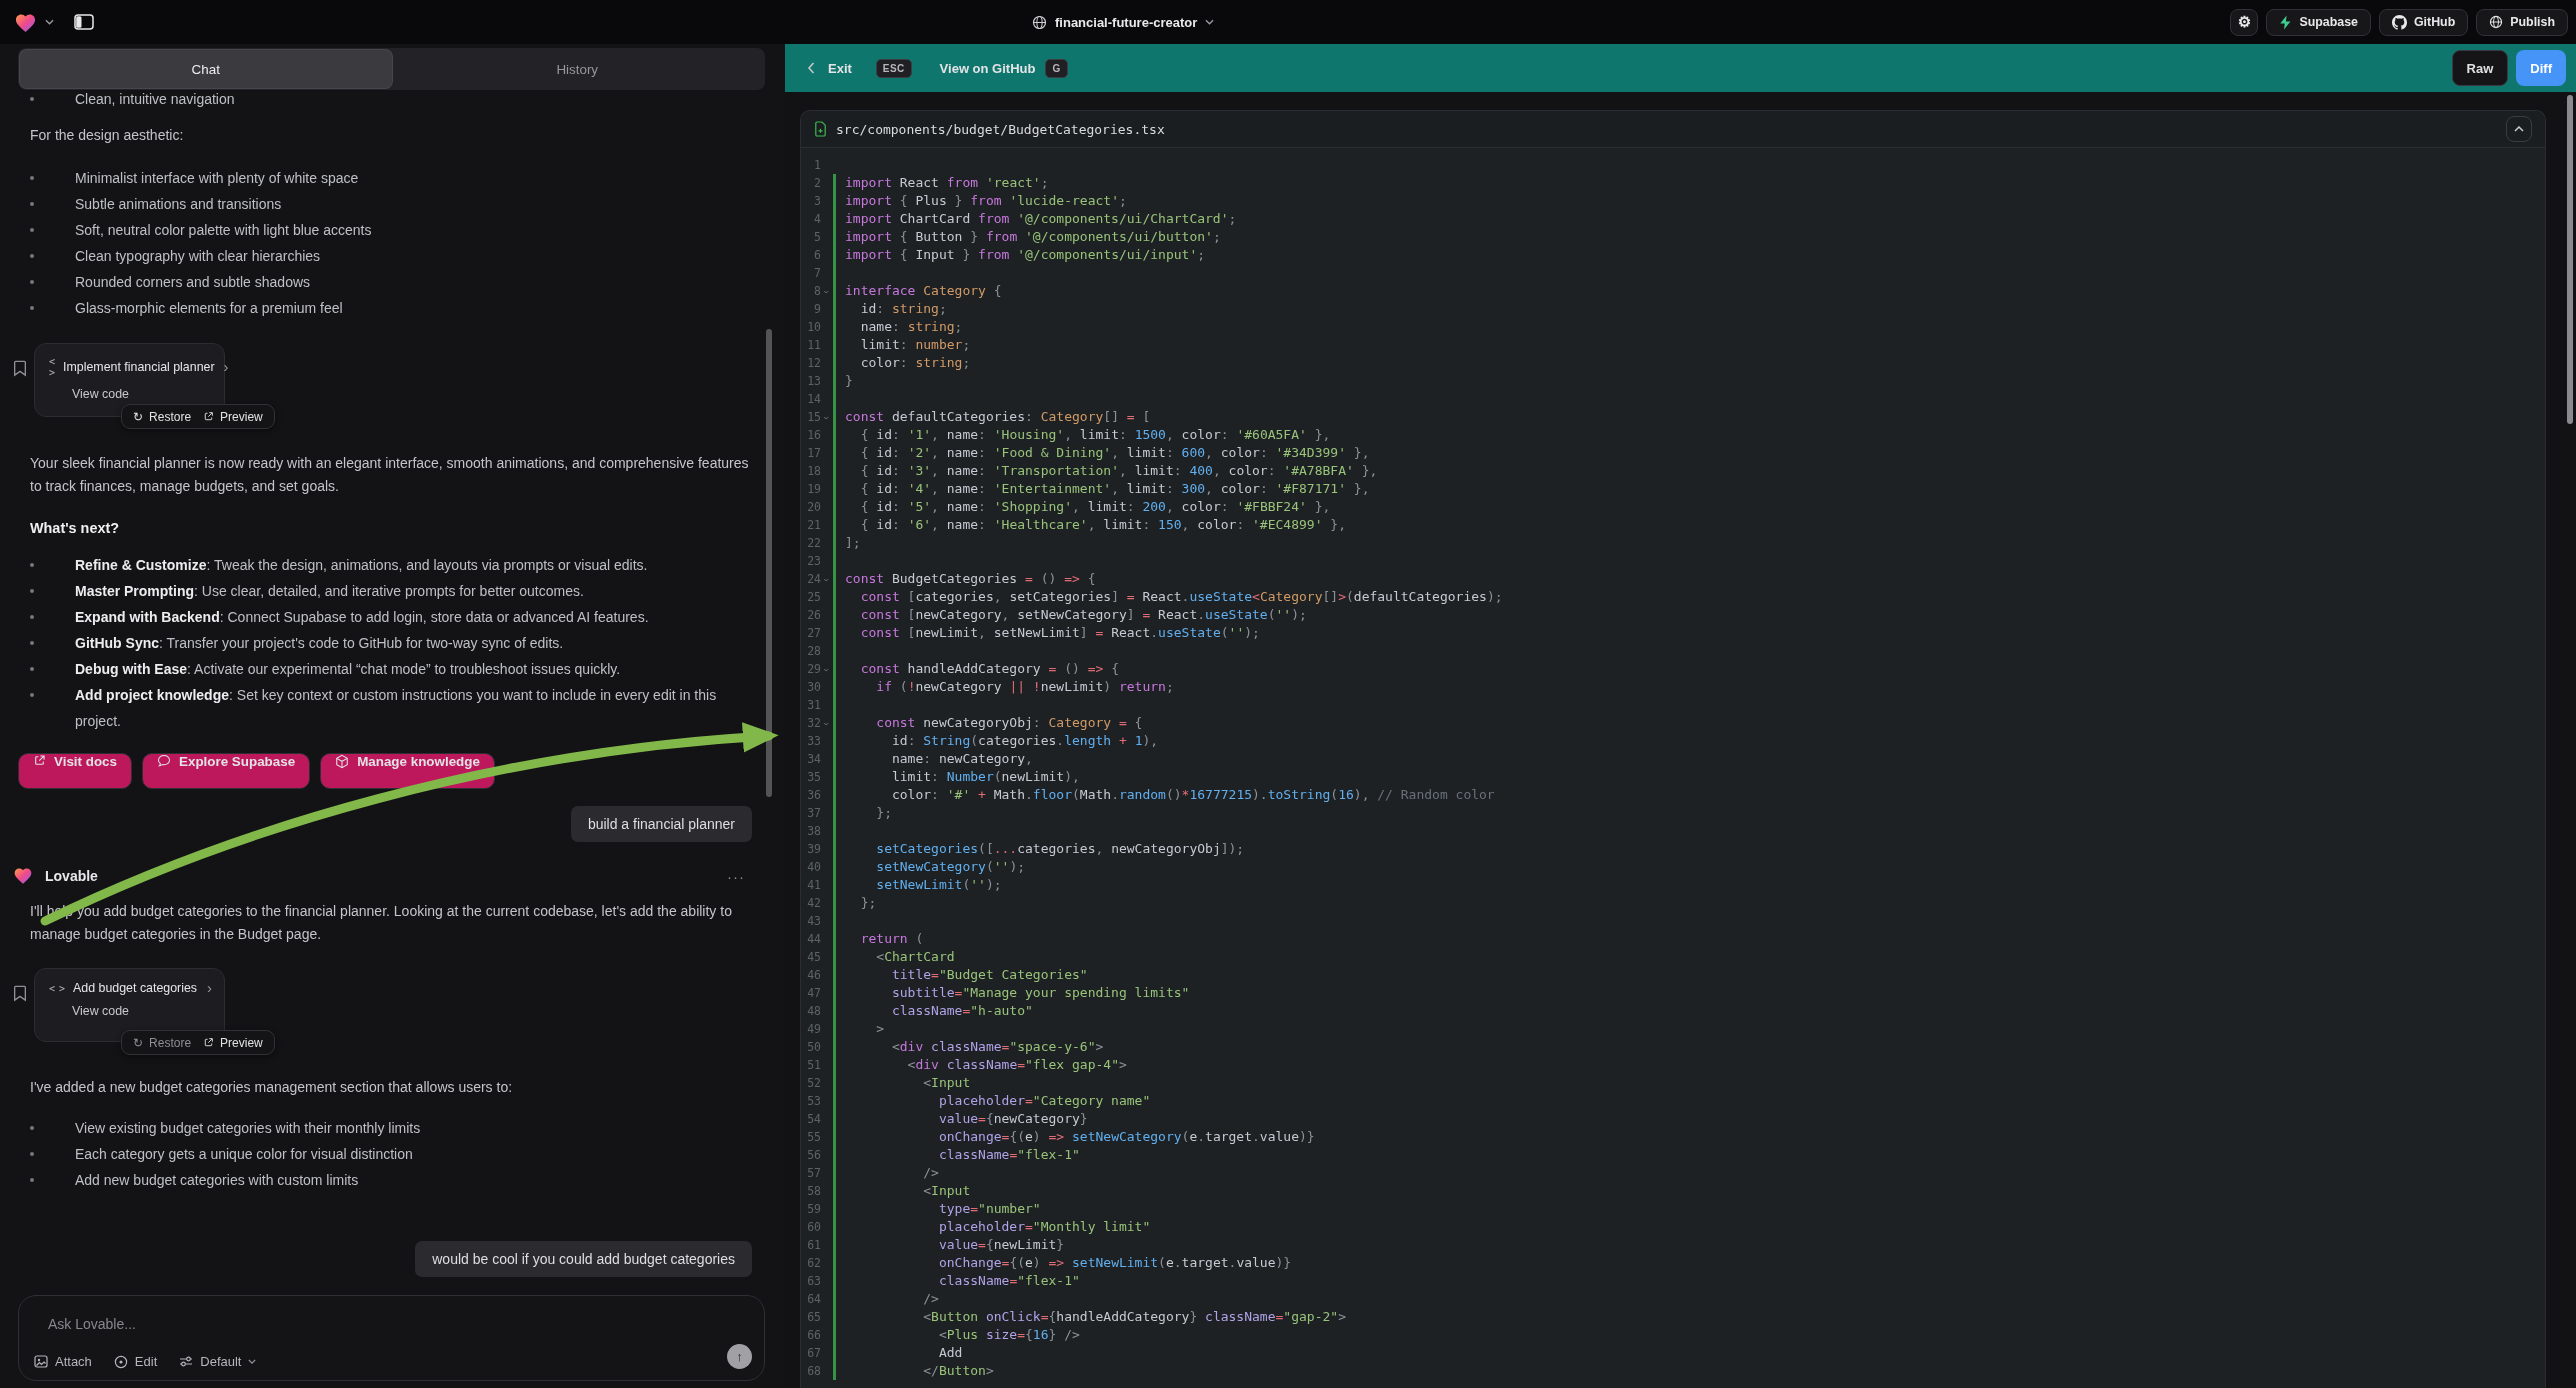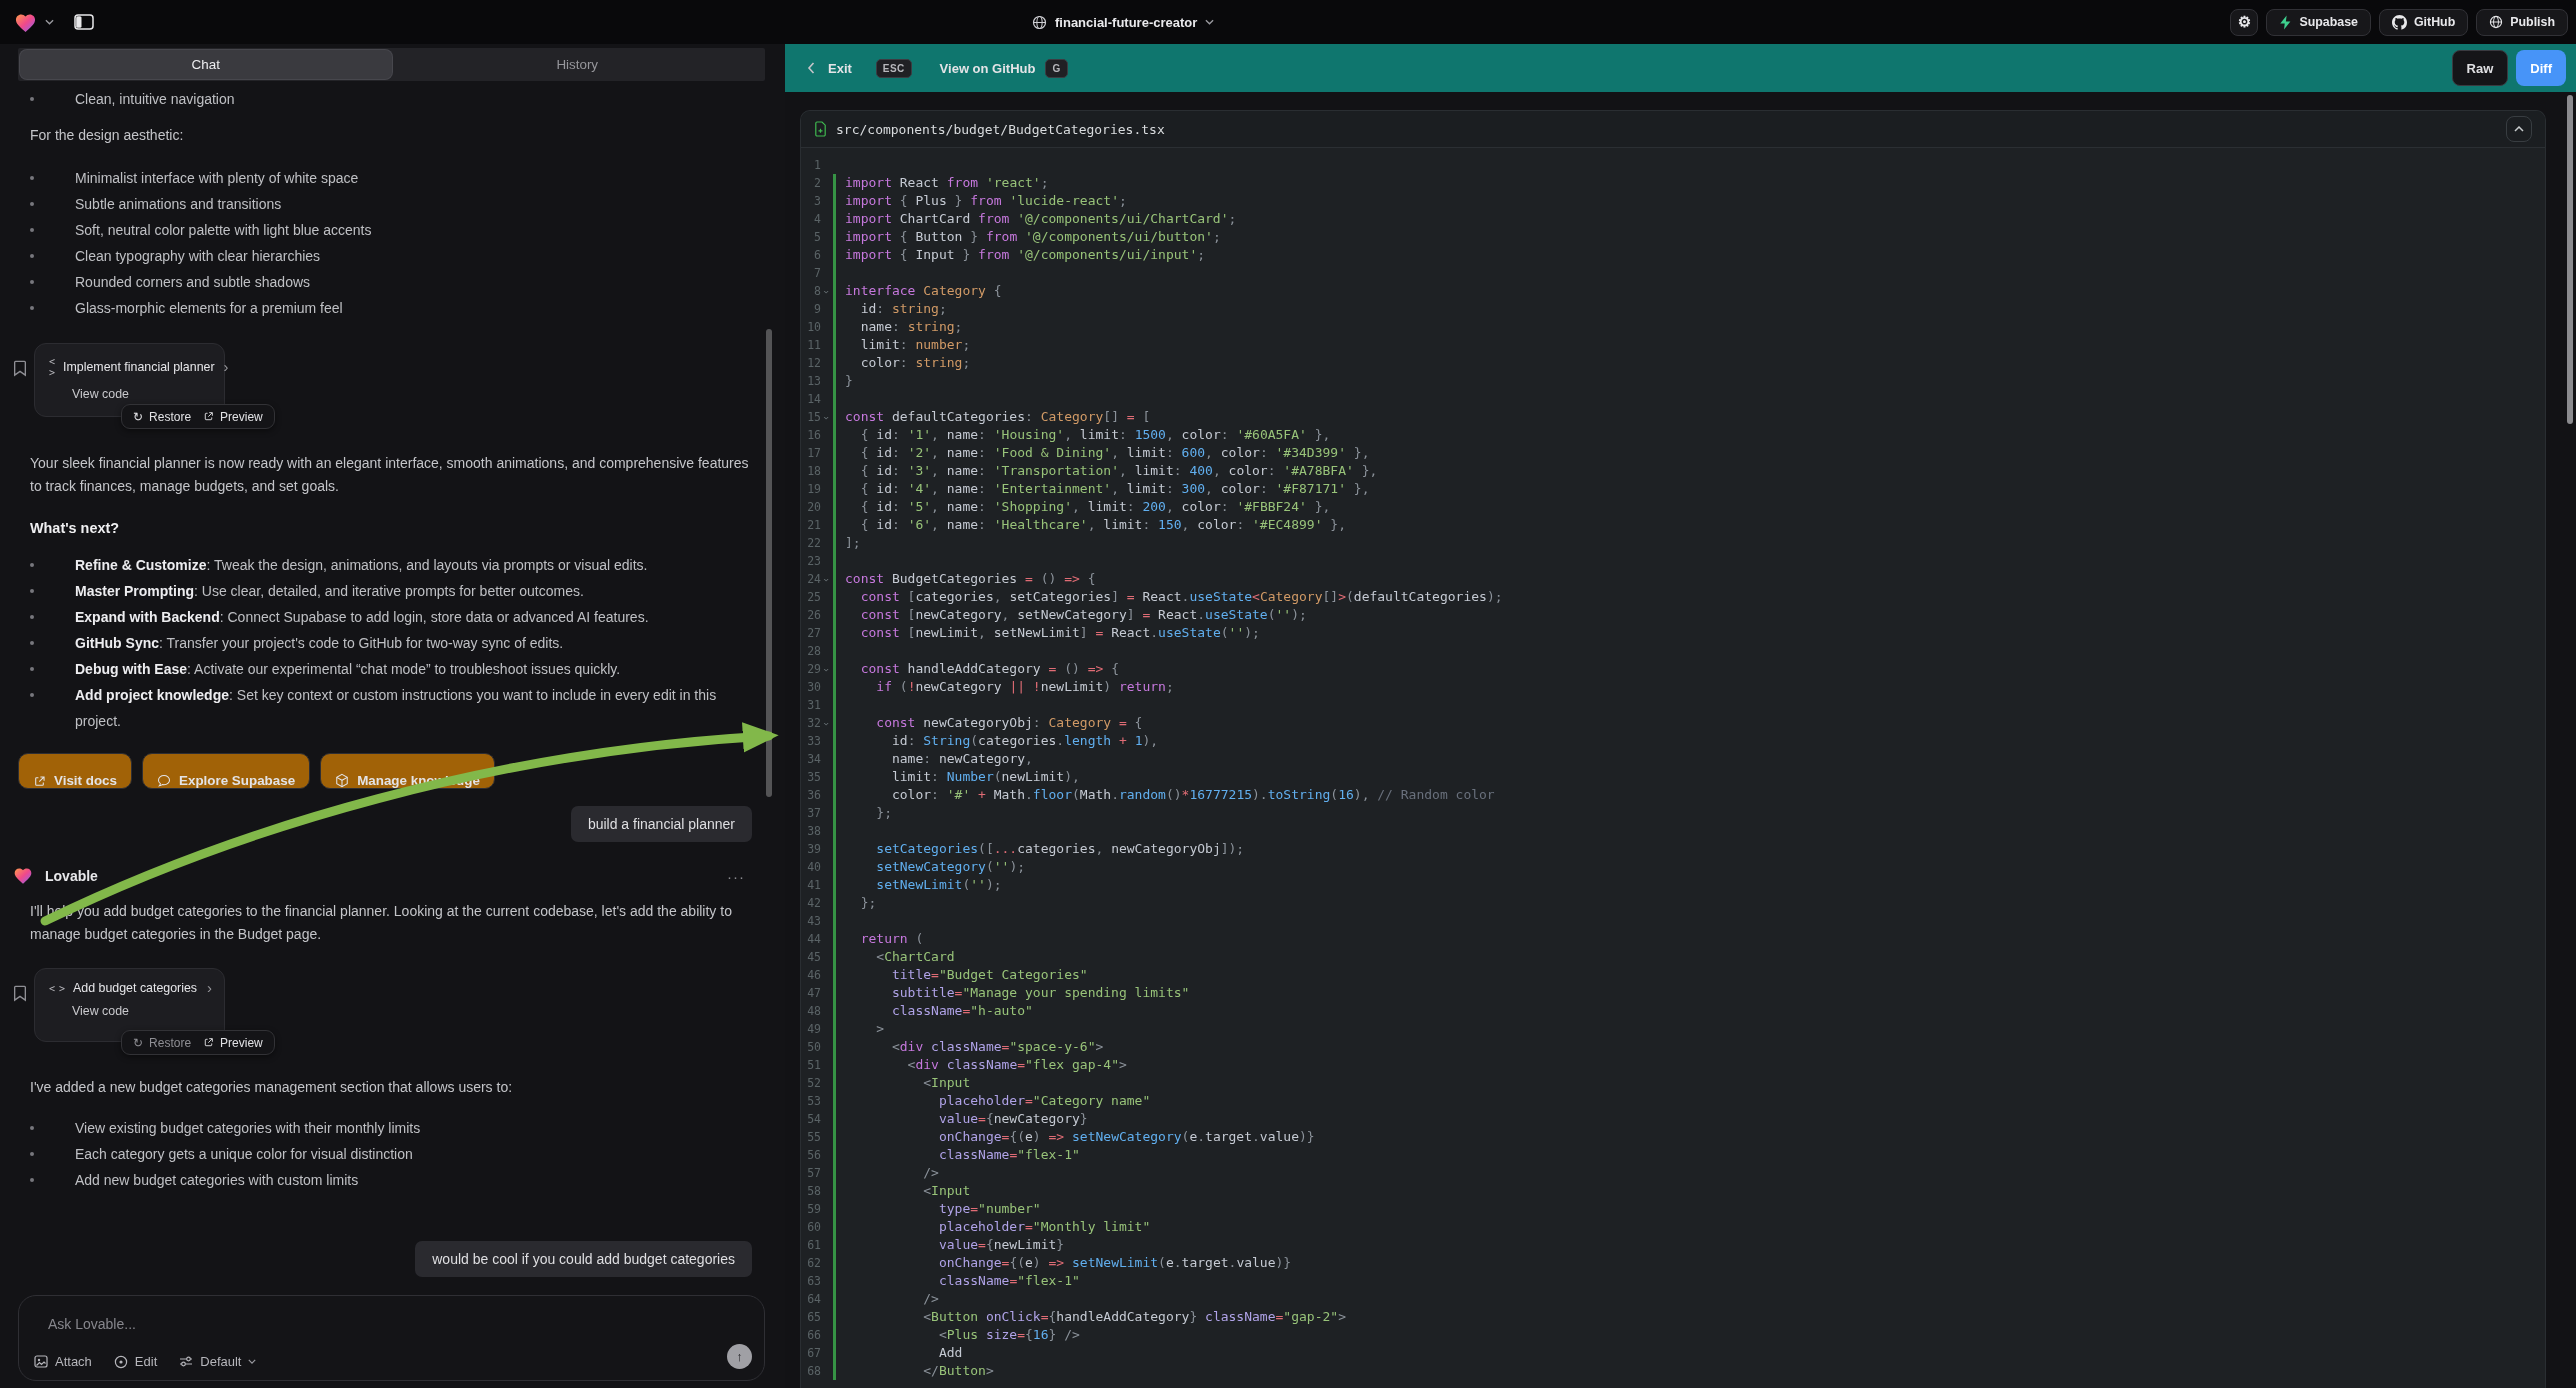--- a/index.html
+++ b/index.html
@@ -17,7 +17,7 @@
 
   
   .chat-panel{position:absolute;left:0;top:44px;width:785px;height:1344px;background:#131316;overflow:hidden;}
-  .tabs{position:absolute;left:18px;top:4px;width:747px;height:33px;background:#232327;border-radius:2px;display:flex;padding:2px;}
+  .tabs{position:absolute;left:18px;top:4px;width:747px;height:42px;background:#232327;border-radius:8px;display:flex;padding:2px;}
   .tab{flex:1;display:flex;align-items:center;justify-content:center;font-size:13.4px;color:#96969b;border-radius:7px;}
   .tab.active{background:#3a3a3f;color:#ededf0;box-shadow:0 0 0 1px #47474d;}
   .chat-text{color:#c4c5c9;font-size:14px;line-height:23px;}

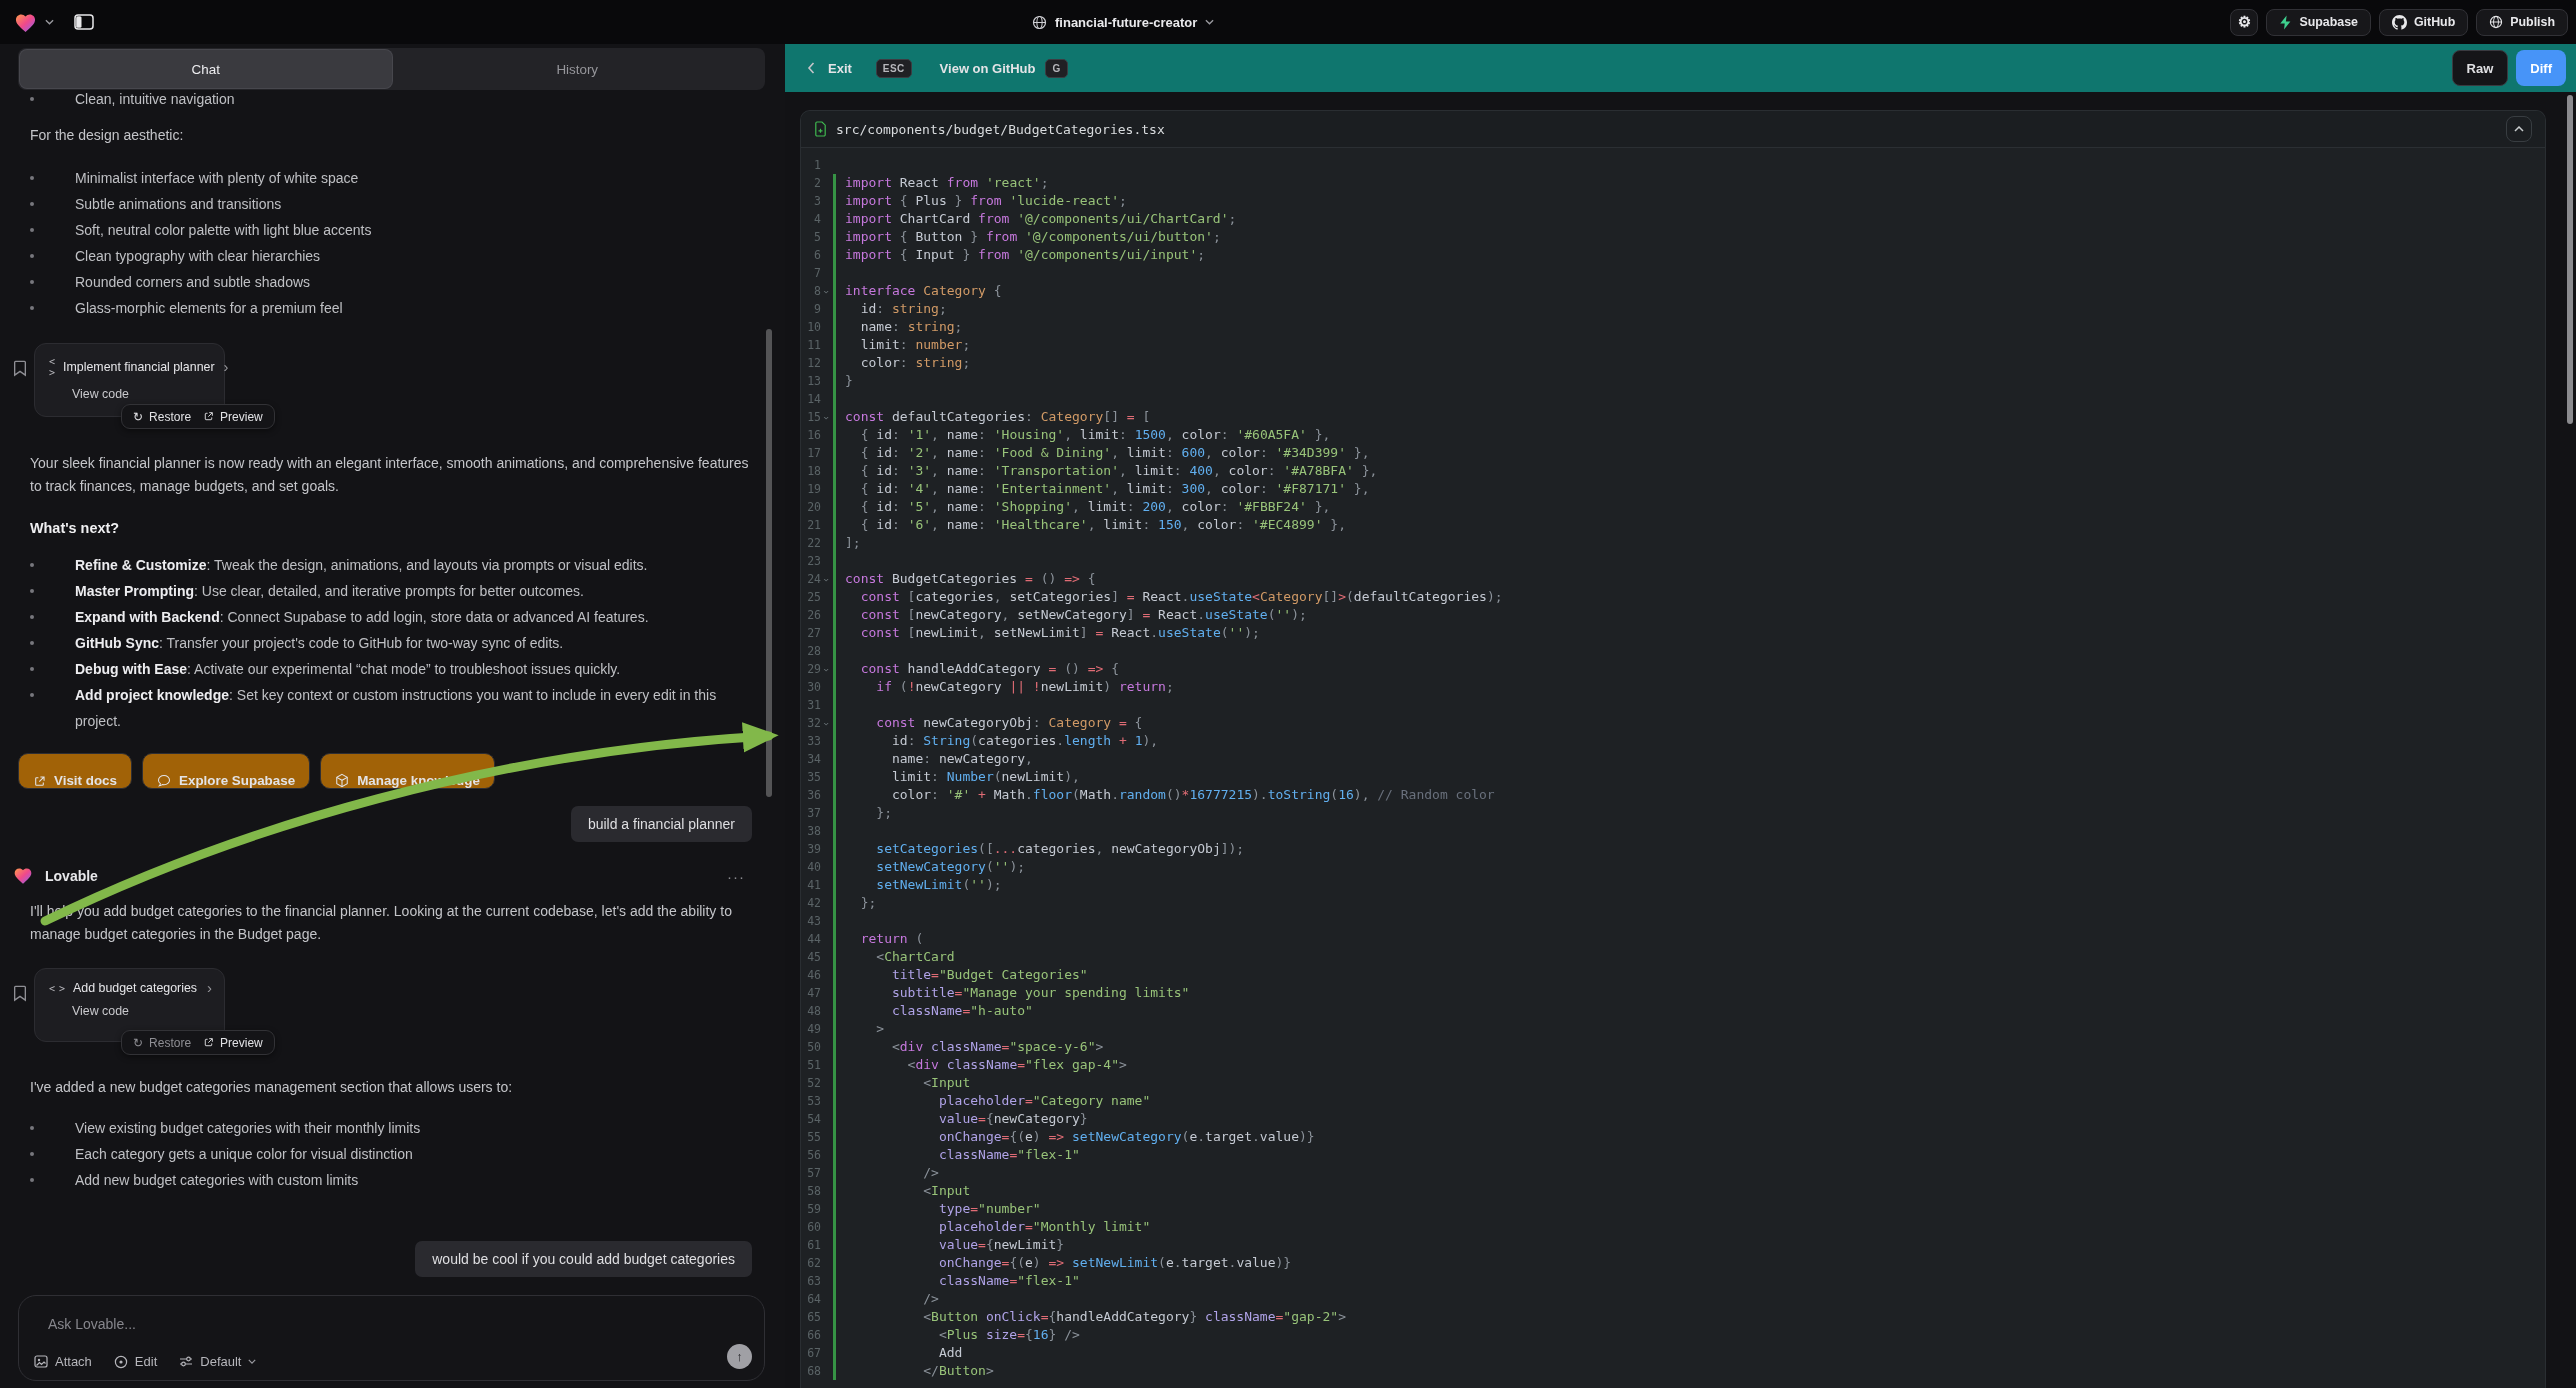--- a/index.html
+++ b/index.html
@@ -41,7 +41,7 @@
   .lovable-name{font-size:14px;font-weight:700;color:#e8e8eb;}
   .menu-dots{position:absolute;color:#8a8a90;font-size:15px;letter-spacing:1px;}
   .actions-row{position:absolute;display:flex;gap:10px;}
-  .abtn{display:flex;align-items:flex-end;gap:8px;height:36px;padding:0 14px;border:1px solid #2e2e33;background:#a16207;border-radius:10px;font-size:13.4px;color:#e3e3e6;font-weight:600;}
+  .abtn{display:flex;align-items:flex-start;gap:8px;height:36px;padding:0 14px;border:1px solid #2e2e33;background:#be185d;border-radius:10px;font-size:13.4px;color:#e3e3e6;font-weight:600;}
   .composer{position:absolute;left:18px;right:20px;top:1251px;height:86px;border:1px solid #2f2f34;background:#141417;border-radius:18px;}
   .composer .ph{position:absolute;left:29px;top:20px;font-size:14px;color:#87878d;}
   .composer .crow{position:absolute;left:15px;bottom:11px;display:flex;align-items:center;gap:22px;}

